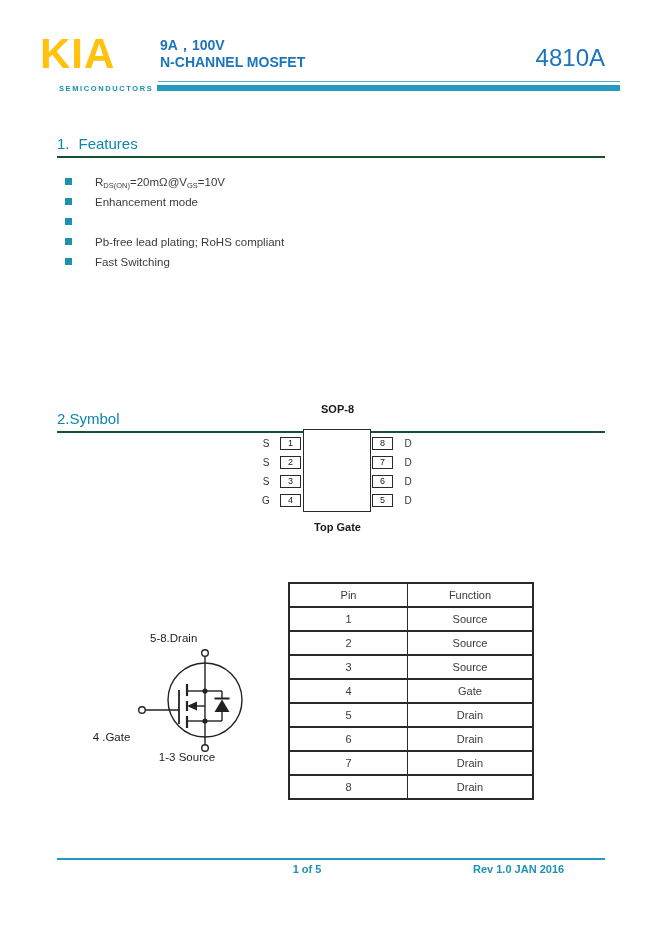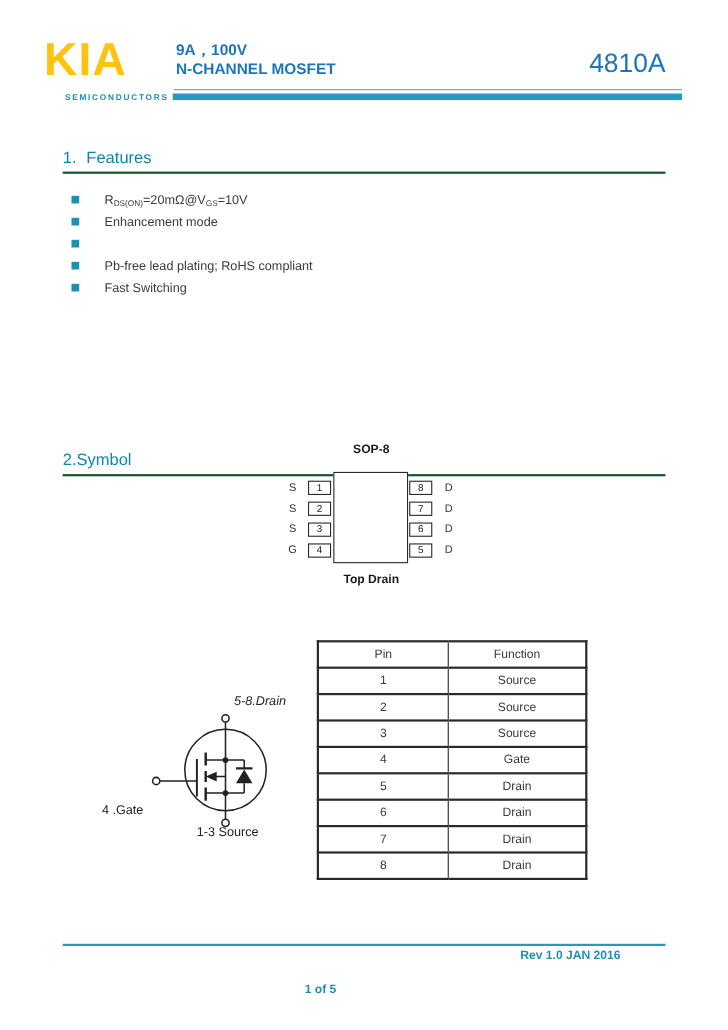--- a/index.html
+++ b/index.html
@@ -136,7 +136,7 @@
         <span class="pin-letter">D</span>
       </div>
     </div>
-  <div class="sop-caption">Top Drain</div>
+  <div class="sop-caption">Top Gate</div>
 
   <div class="mos-label" id="mos-drain-label">5-8.Drain</div>
   <div class="mos-label" id="mos-gate-label">4 .Gate</div>

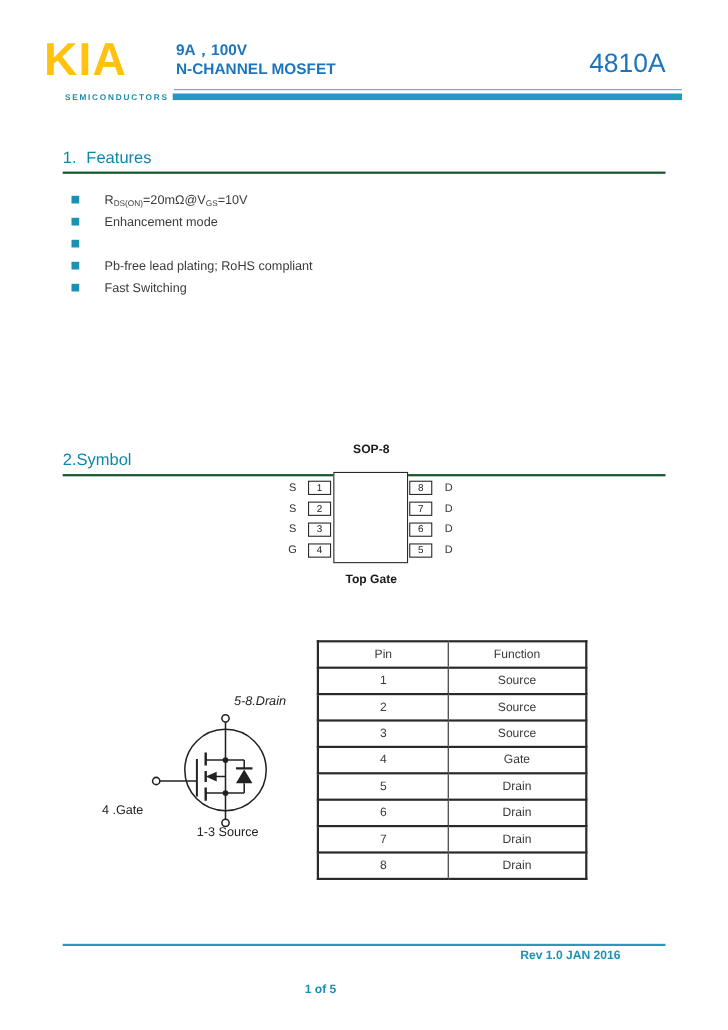--- a/index.html
+++ b/index.html
@@ -50,7 +50,7 @@
 
   
   .mos-label{position:absolute;font-size:11.5px;color:#222;}
-  #mos-drain-label{left:150px;top:632px;width:110px;text-align:right;font-style:italic;}
+  #mos-drain-label{left:150px;top:632px;width:110px;text-align:left;}
   #mos-gate-label{left:88px;top:731px;width:47px;text-align:center;}
   #mos-source-label{left:152px;top:751px;width:110px;text-align:center;}
   #mos-svg{position:absolute;left:130px;top:640px;}

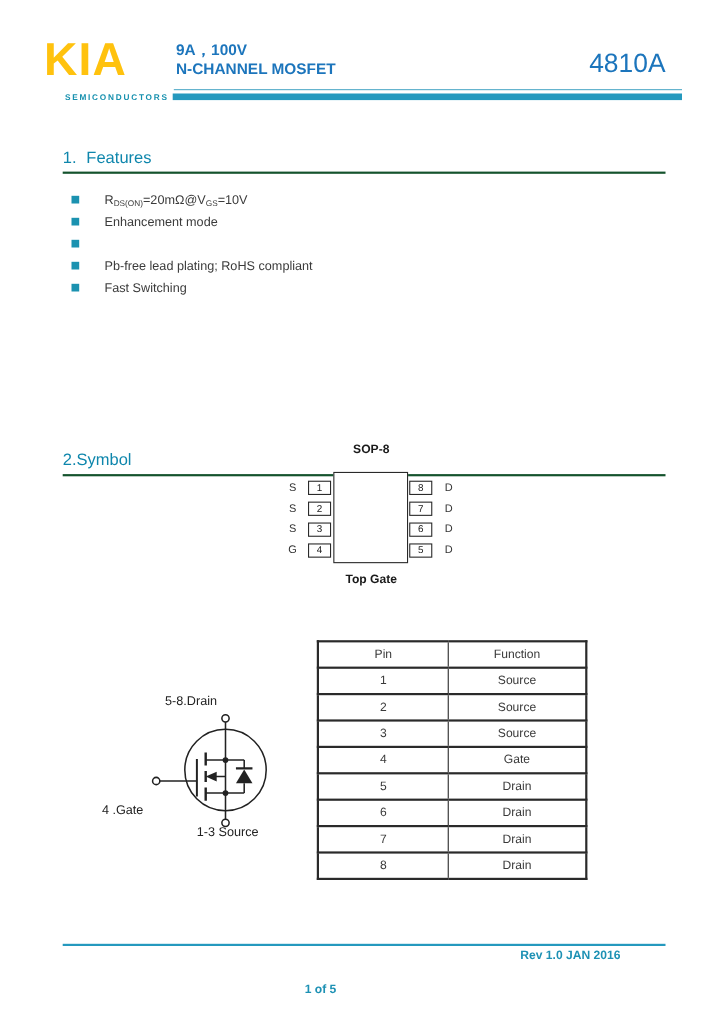--- a/index.html
+++ b/index.html
@@ -52,7 +52,7 @@
   .mos-label{position:absolute;font-size:11.5px;color:#222;}
   #mos-drain-label{left:150px;top:632px;width:110px;text-align:left;}
   #mos-gate-label{left:88px;top:731px;width:47px;text-align:center;}
-  #mos-source-label{left:152px;top:751px;width:110px;text-align:center;}
+  #mos-source-label{left:132px;top:751px;width:110px;text-align:center;}
   #mos-svg{position:absolute;left:130px;top:640px;}
 
   

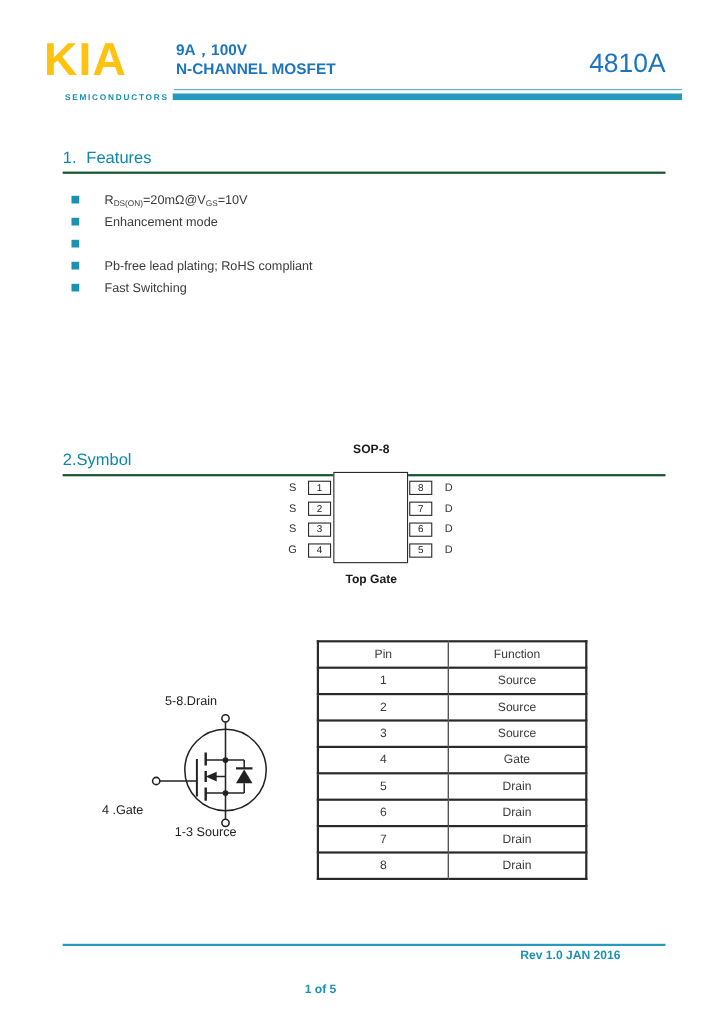--- a/index.html
+++ b/index.html
@@ -66,7 +66,7 @@
 
   
   .footer-rule{position:absolute;left:57px;top:858px;width:548px;height:2px;background:#2599BE;}
-  .footer-page{position:absolute;left:277px;top:894px;width:60px;text-align:left;
+  .footer-page{position:absolute;left:277px;top:863px;width:60px;text-align:center;
                font-size:11px;font-weight:bold;color:#1D91B4;}
   .footer-rev{position:absolute;left:473px;top:863px;font-size:11px;font-weight:bold;color:#1D91B4;text-align:center;}
 </style>

